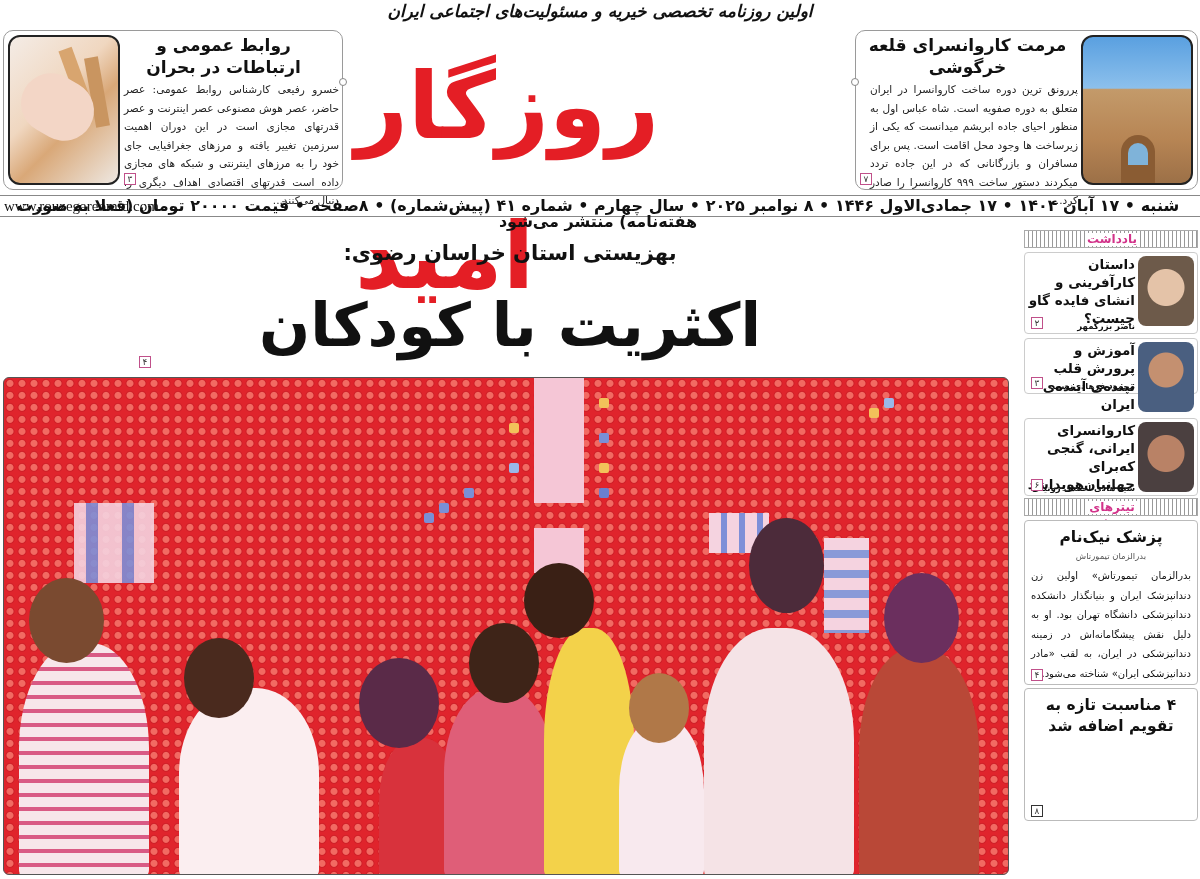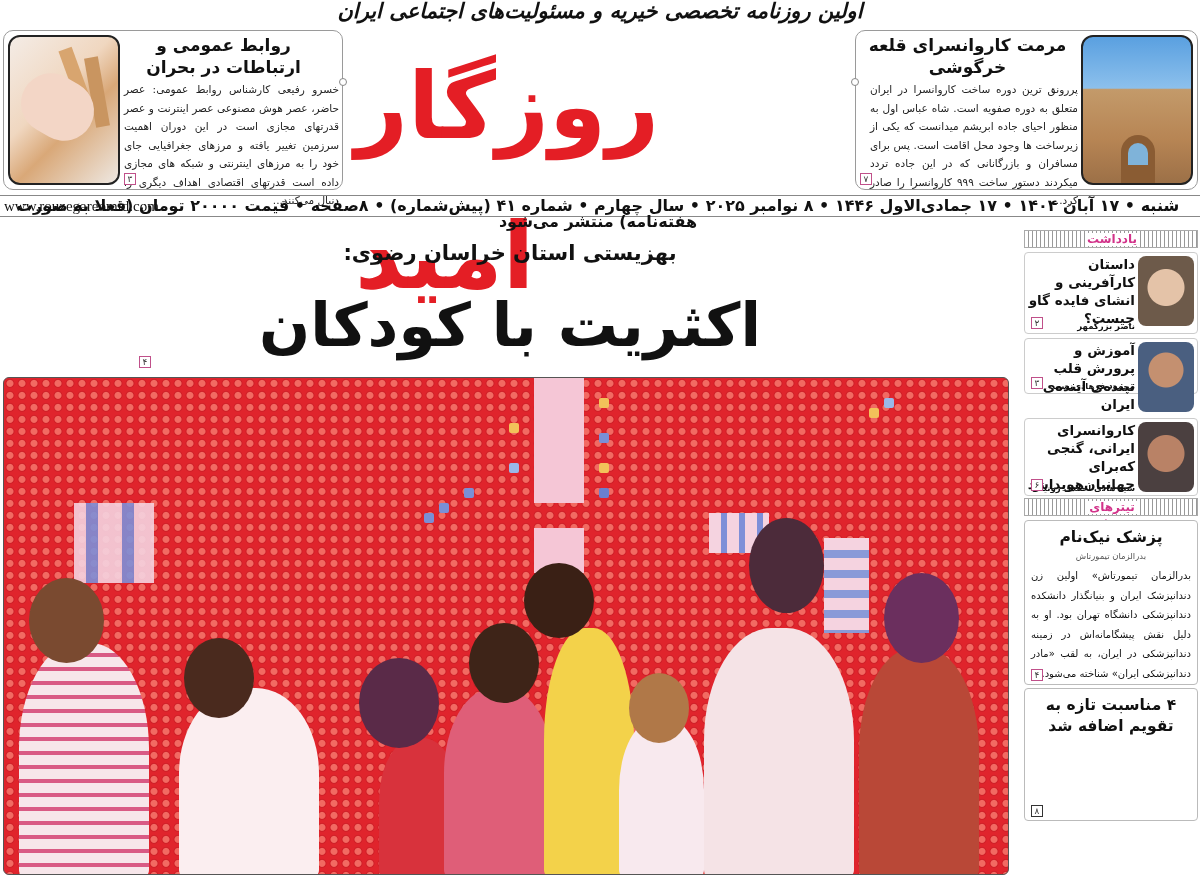--- a/index.html
+++ b/index.html
@@ -8,7 +8,7 @@
 
   .tagline {
     position: absolute; left: 300px; top: 0; width: 600px; height: 26px;
-    text-align: center; font-weight: bold; font-style: italic; font-size: 21px;
+    text-align: center; font-weight: bold; font-style: italic; font-size: 17px;
     line-height: 22px; direction: rtl; color: #111; letter-spacing: -0.5px;
   }
 

